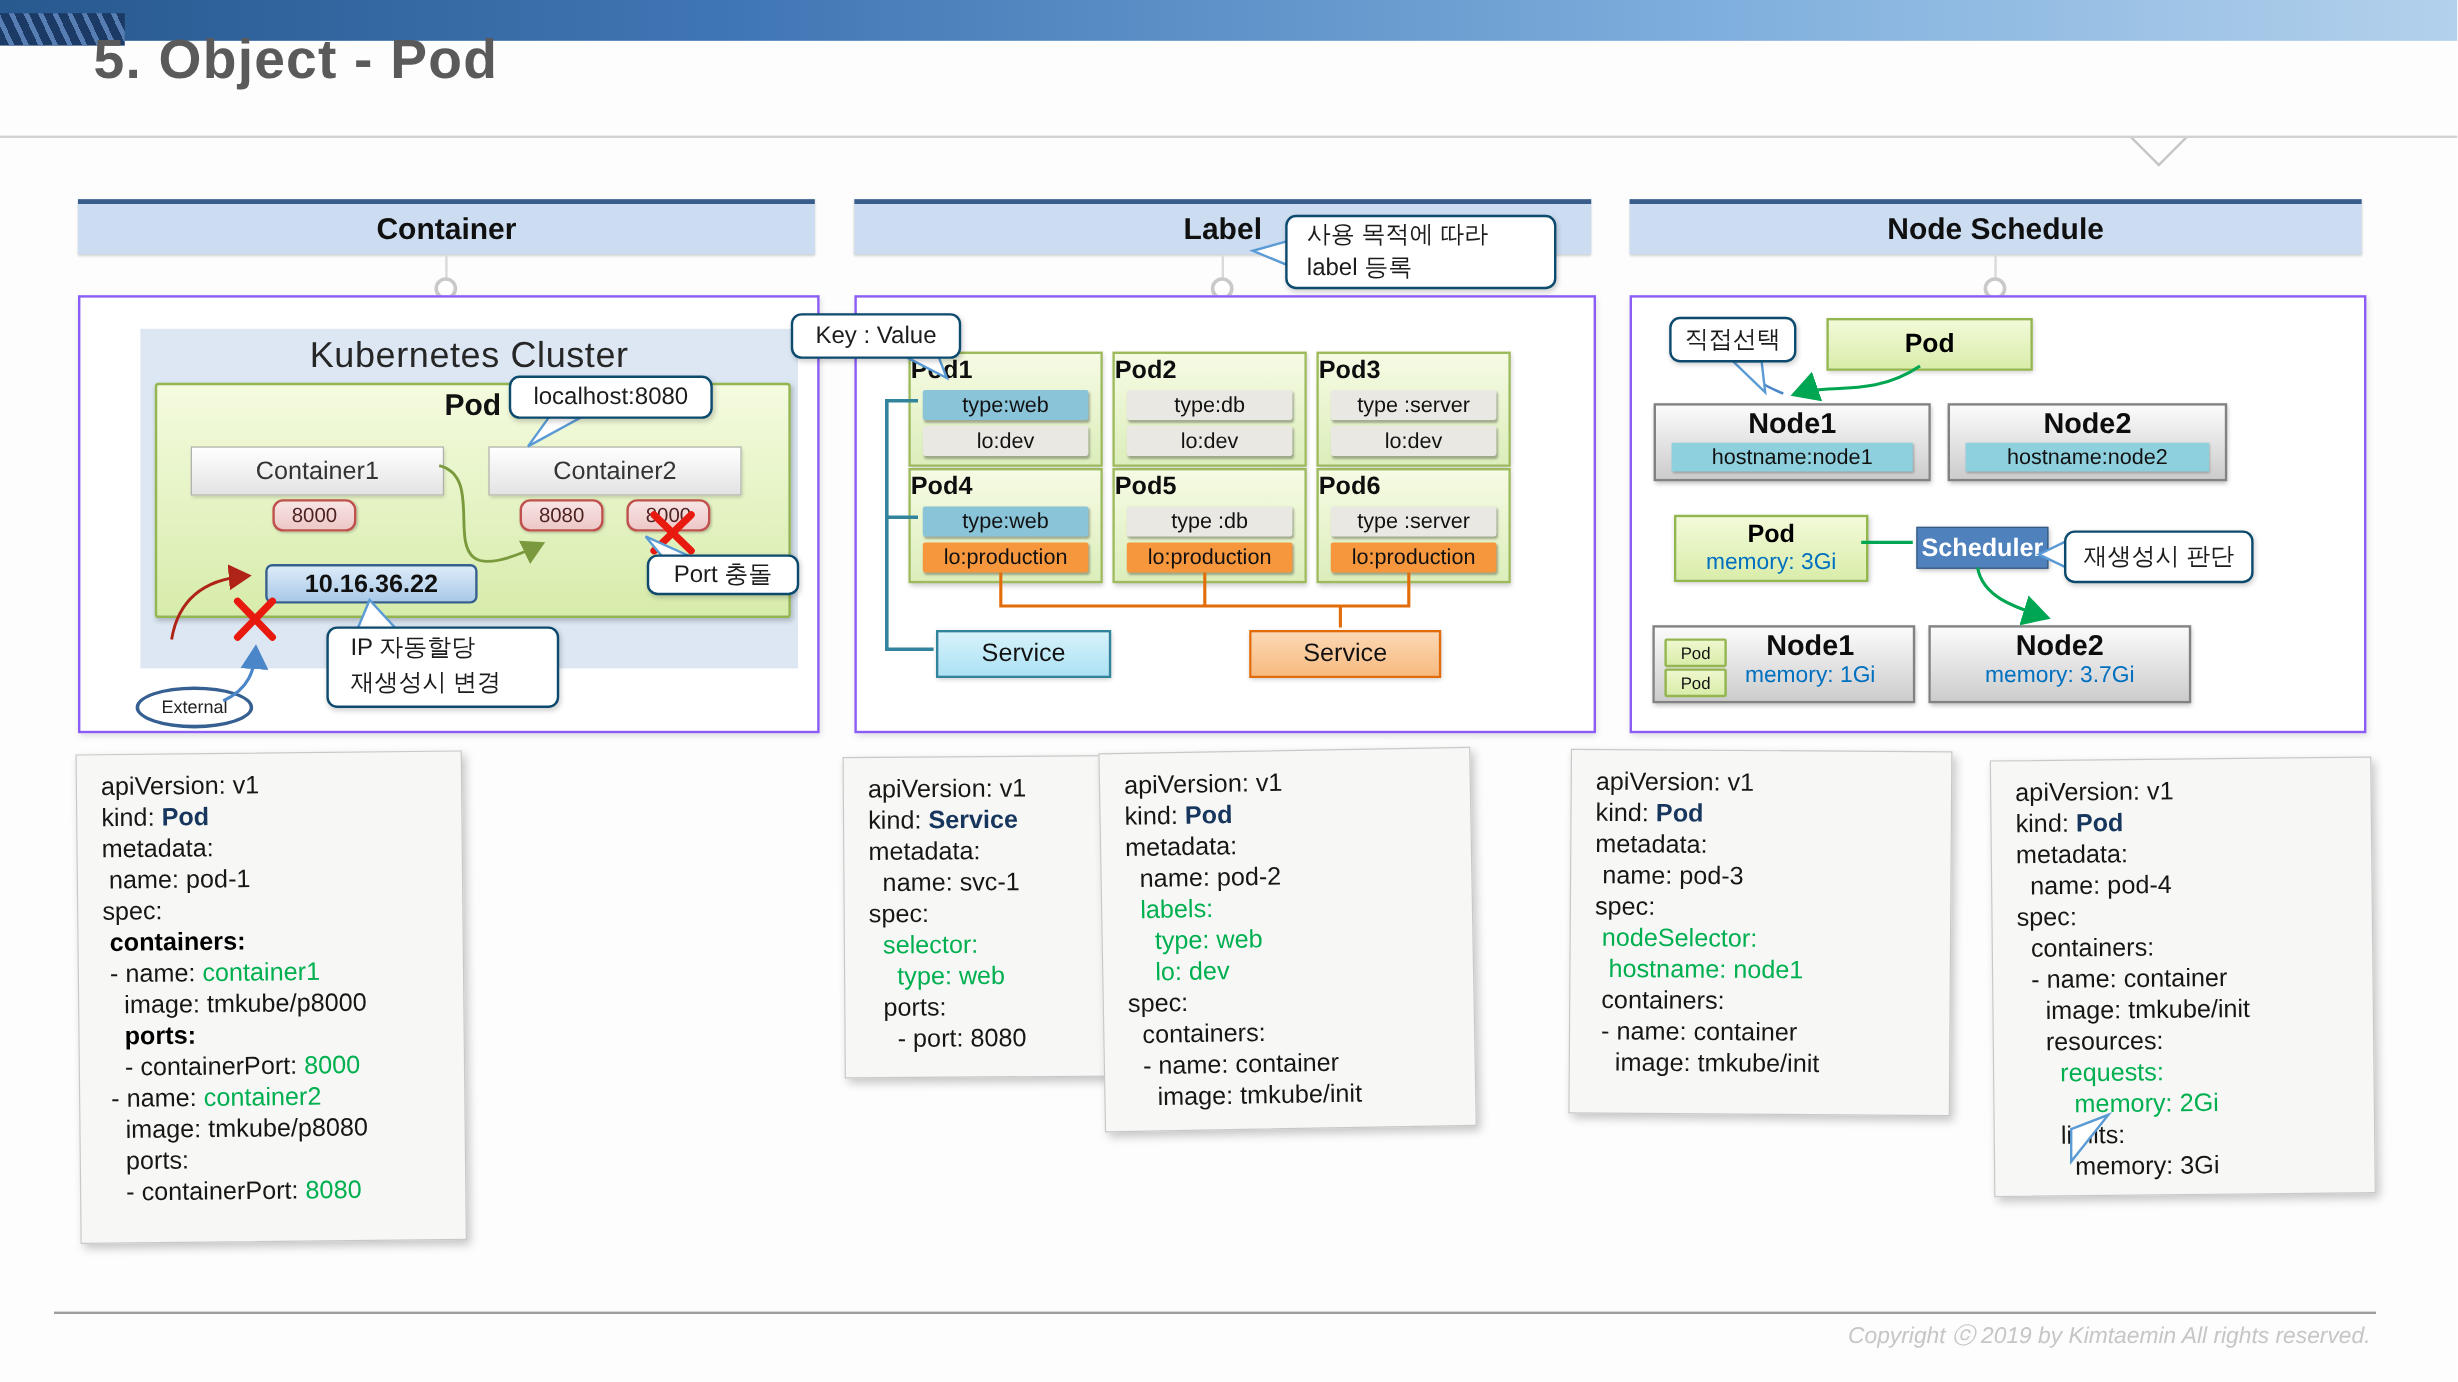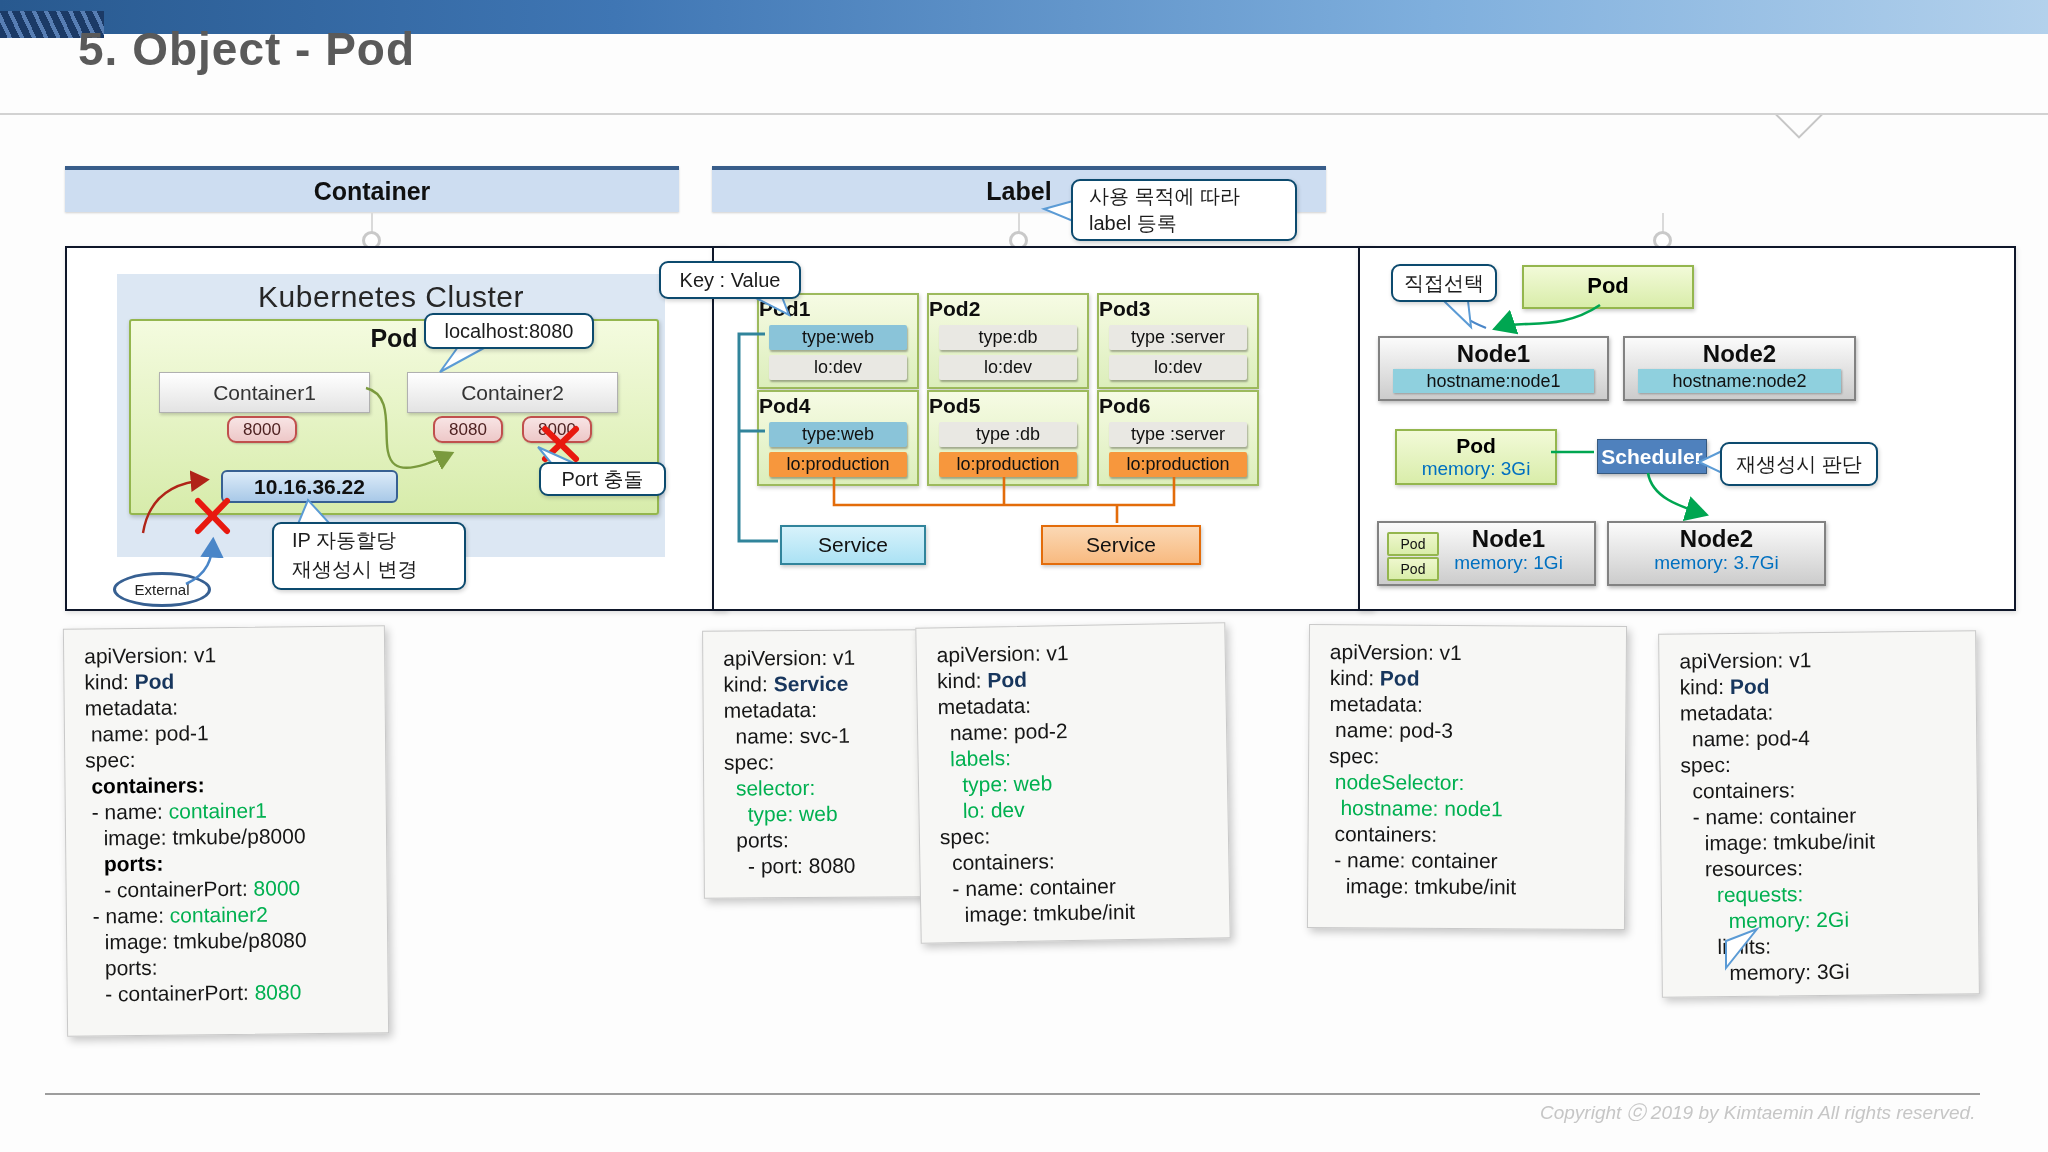--- a/index.html
+++ b/index.html
@@ -85,6 +85,7 @@
 
   <div class="abs hdr" style="left:65px;width:614px;">Container</div>
   <div class="abs hdr" style="left:712px;width:614px;">Label</div>
+  <div class="abs hdr" style="left:1358px;width:610px;">Node Schedule</div>
 
   <div class="abs connline" style="left:371px;"></div>
   <div class="abs connline" style="left:1018px;"></div>

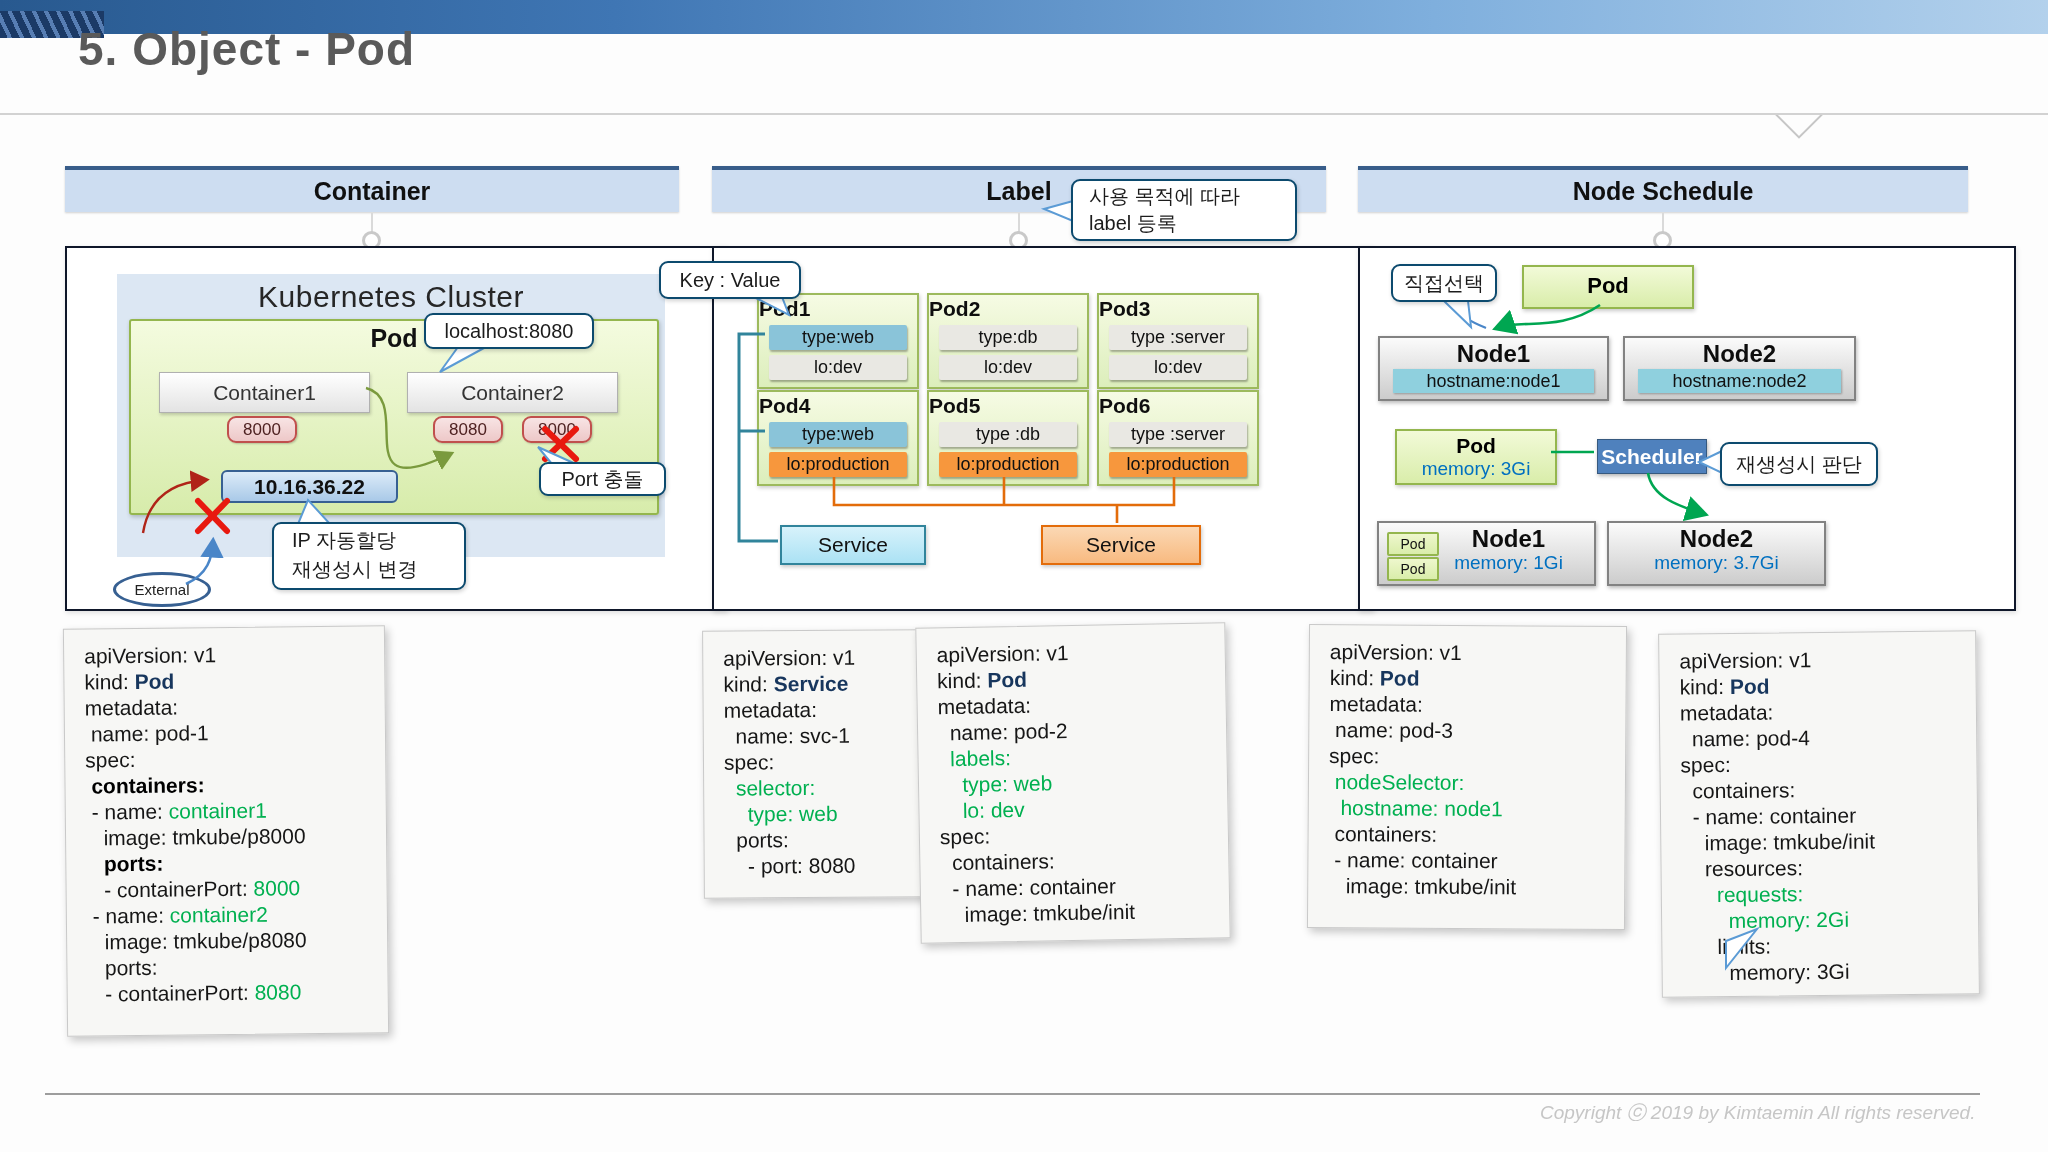--- a/index.html
+++ b/index.html
@@ -18,7 +18,7 @@
   .hdr{top:166px;height:42px;background:#cdddf1;border-top:4px solid #385d8a;font-size:25px;font-weight:bold;color:#101010;text-align:center;line-height:42px;box-shadow:0 1px 2px rgba(0,0,0,.18);}
   .connline{top:213px;width:2px;height:22px;background:#dadada;}
   .conncirc{top:231px;width:13px;height:13px;border:3px solid #c9c9c9;border-radius:50%;background:#fff;}
-  .panel{top:246px;height:361px;background:#ffffff;border:2px solid #0f172a;box-shadow:1px 2px 5px rgba(0,0,0,.12);padding-left:44px;}
+  .panel{top:246px;height:361px;background:#ffffff;border:2px solid #8b5cf6;box-shadow:1px 2px 5px rgba(0,0,0,.12);}
 
   
   .cluster{background:#dce7f3;}

